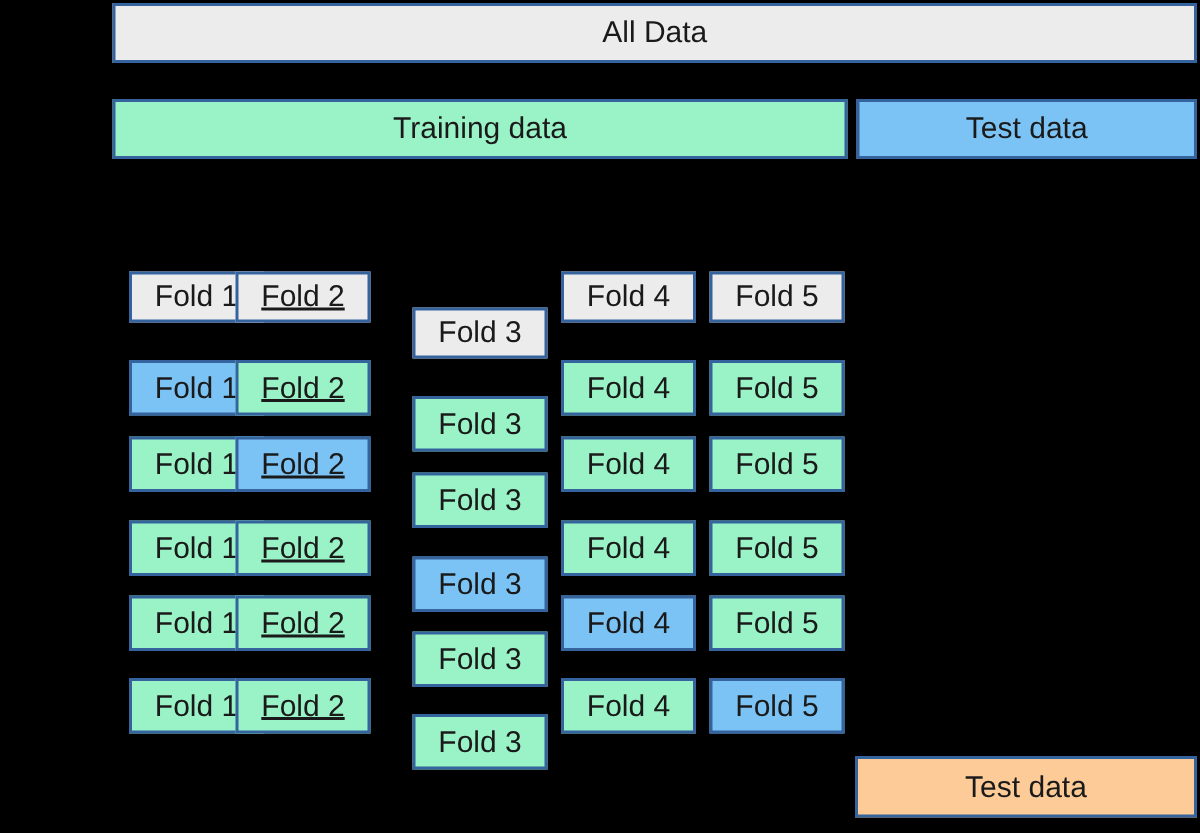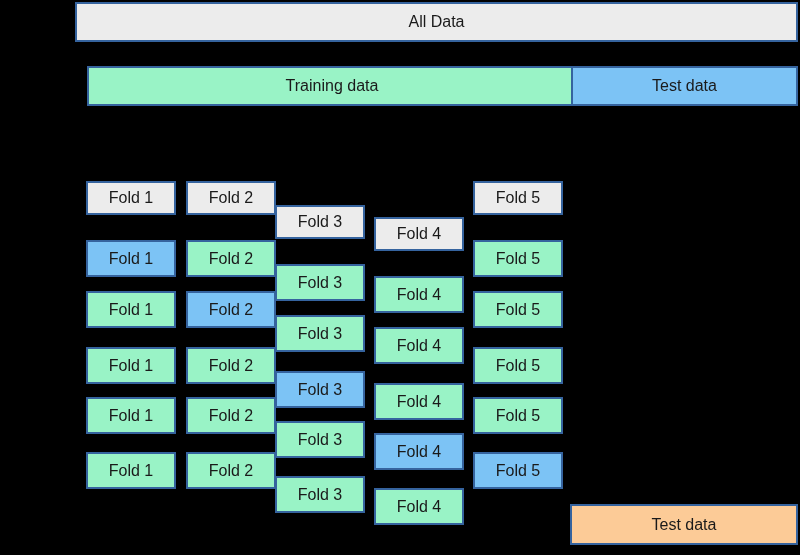--- a/index.html
+++ b/index.html
@@ -22,7 +22,7 @@
     display: flex;
     align-items: center;
     justify-content: center;
-    font-size: 16px;
+    font-size: 20px;
     line-height: 1;
     color: var(--c-text, #1a1a1a);
     white-space: nowrap;

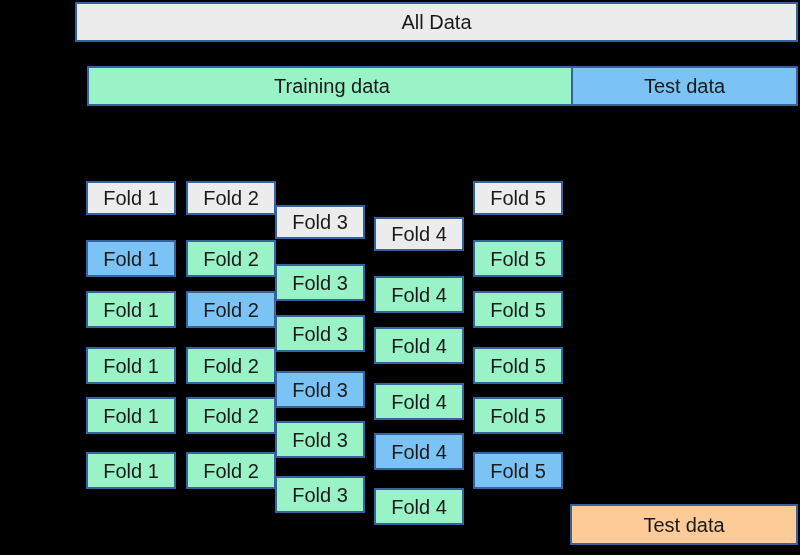--- a/index.html
+++ b/index.html
@@ -29,7 +29,7 @@
   }
   
   .all-data   { left: 75px;  top: 2px;   width: 723px; height: 40px; background: var(--c-neutral, #ececec); }
-  .train-bar  { left: 87px;  top: 66px;  width: 490px; height: 40px; background: var(--c-train, #99f3c6); }
+  .train-bar  { left: 75px;  top: 66px;  width: 490px; height: 40px; background: var(--c-train, #99f3c6); }
   .test-bar   { left: 571px; top: 66px;  width: 227px; height: 40px; background: var(--c-test, #7cc3f5); }
   
   .col-0 { left: 86px; }

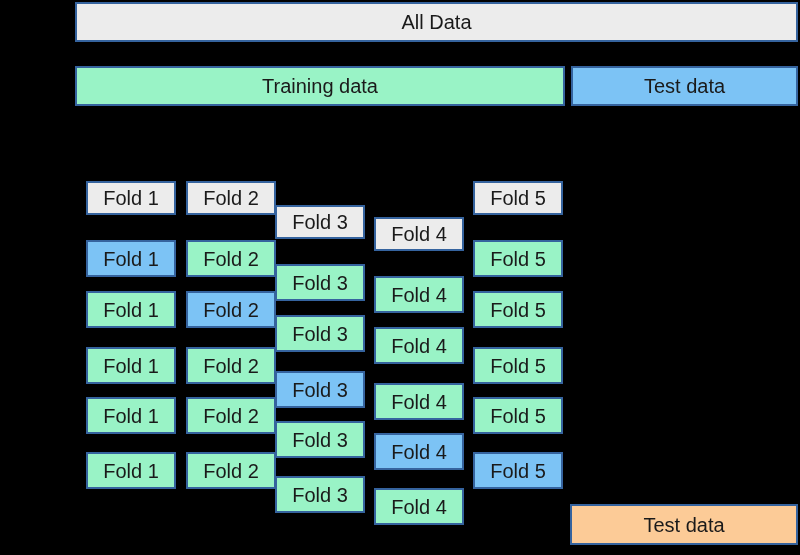--- a/index.html
+++ b/index.html
@@ -33,7 +33,7 @@
   .test-bar   { left: 571px; top: 66px;  width: 227px; height: 40px; background: var(--c-test, #7cc3f5); }
   
   .col-0 { left: 86px; }
-  .col-1 { left: 186px; }
+  .col-1 { left: 157px; text-decoration: underline; }
   .col-2 { left: 275px; margin-top: 24px; }
   .col-3 { left: 374px; margin-top: 36px; }
   .col-4 { left: 473px; }

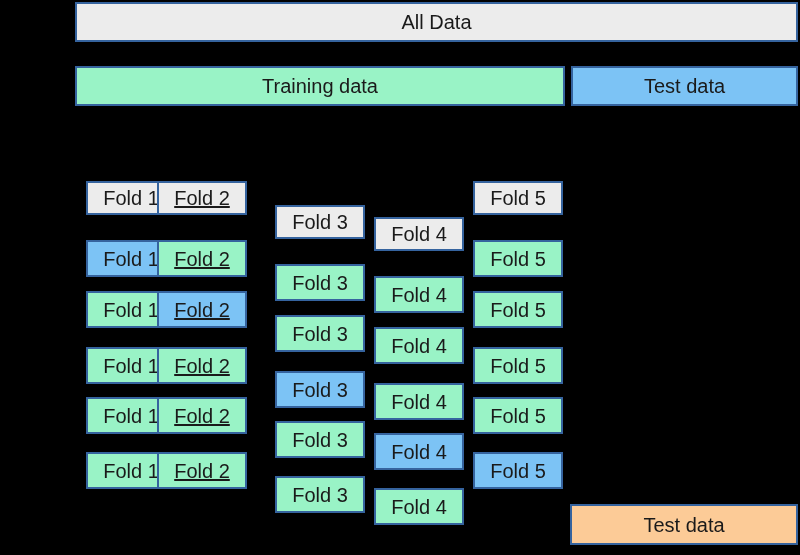--- a/index.html
+++ b/index.html
@@ -35,7 +35,7 @@
   .col-0 { left: 86px; }
   .col-1 { left: 157px; text-decoration: underline; }
   .col-2 { left: 275px; margin-top: 24px; }
-  .col-3 { left: 374px; margin-top: 36px; }
+  .col-3 { left: 374px; }
   .col-4 { left: 473px; }
   
   .hdr   { top: 181px; height: 34px; width: 90px; background: var(--c-neutral, #ececec); }

